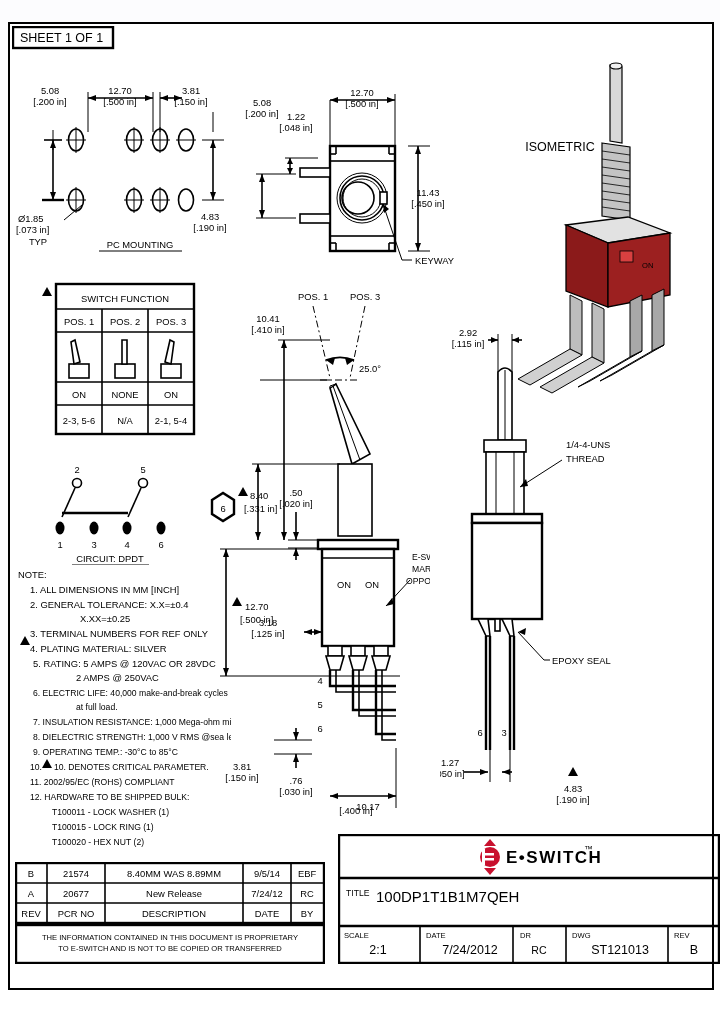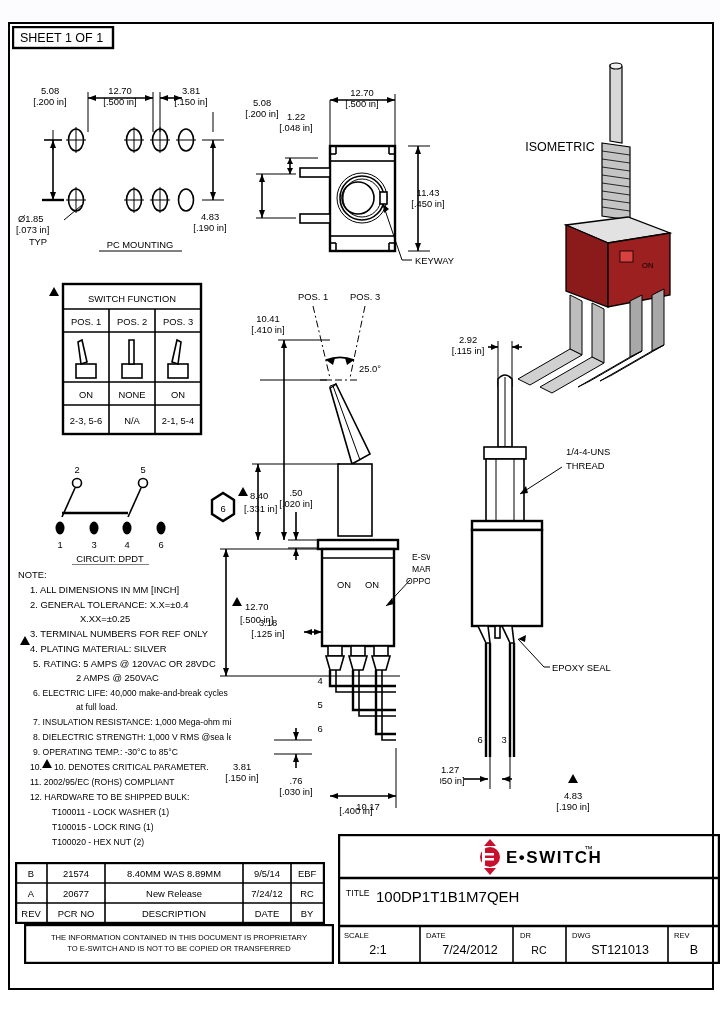--- a/index.html
+++ b/index.html
@@ -221,7 +221,7 @@
     </svg>
   </div>
 
-  <div class="abs" style="left:45px;top:282px;">
+  <div class="abs" style="left:38px;top:282px;">
     <svg width="160" height="155">
       <path d="M4,14 l5,-9 l5,9 z" fill="#000"></path>
       <rect x="18" y="2" width="138" height="150" class="ln thick non"></rect>

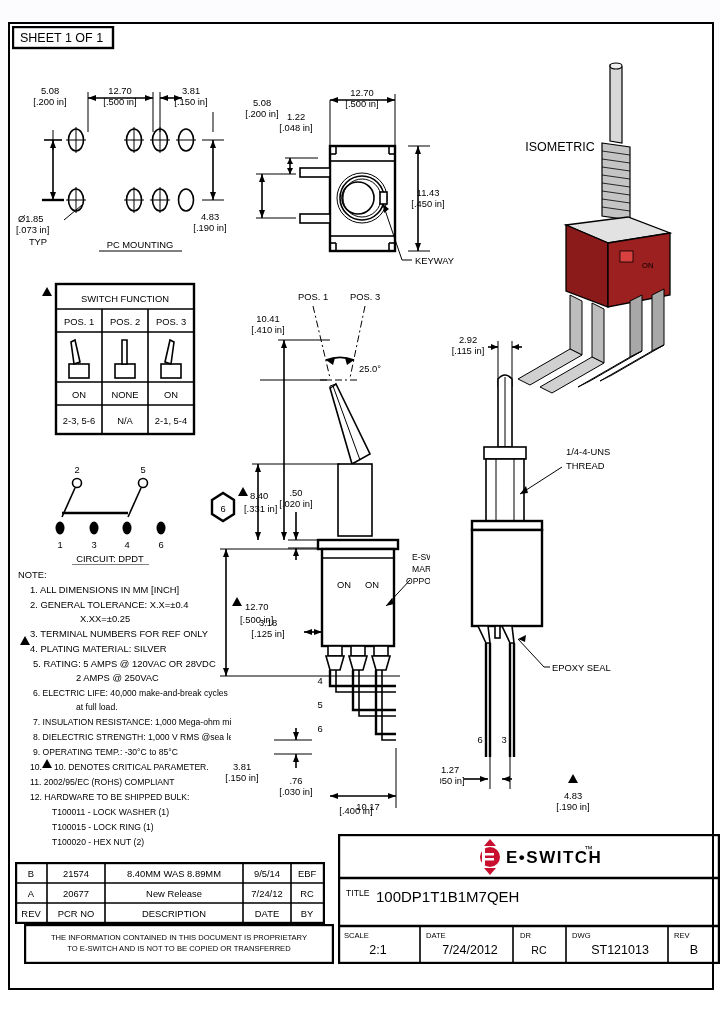--- a/index.html
+++ b/index.html
@@ -431,7 +431,7 @@
       </svg>
   </div>
 
-  <div class="abs" style="left:440px;top:320px;margin-top:7px;">
+  <div class="abs" style="left:440px;top:320px;">
     <svg width="255" height="500">
 
       <text x="28" y="16" class="t9 ctr">2.92</text>

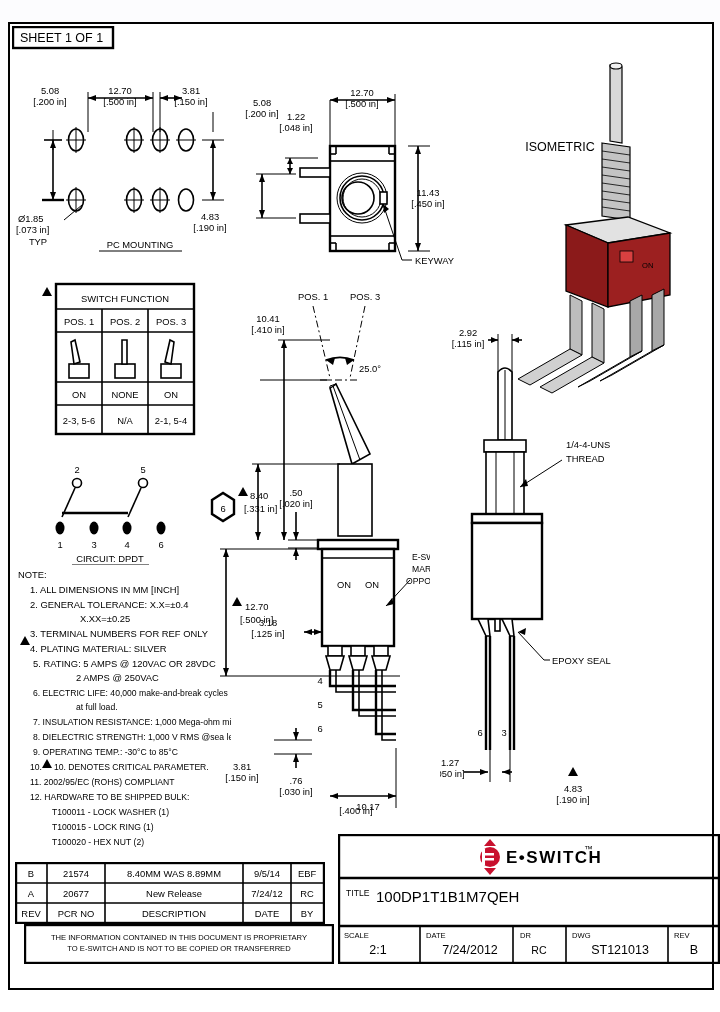--- a/index.html
+++ b/index.html
@@ -525,7 +525,7 @@
     </svg>
   </div>
 
-  <div class="abs" style="left:24px;top:924px;">
+  <div class="abs" style="left:15px;top:924px;">
     <svg width="310" height="40">
       <rect x="1" y="1" width="308" height="38" class="ln thick non"></rect>
       <text x="155" y="16" class="t7 ctr">THE INFORMATION CONTAINED IN THIS DOCUMENT IS PROPRIETARY</text>

